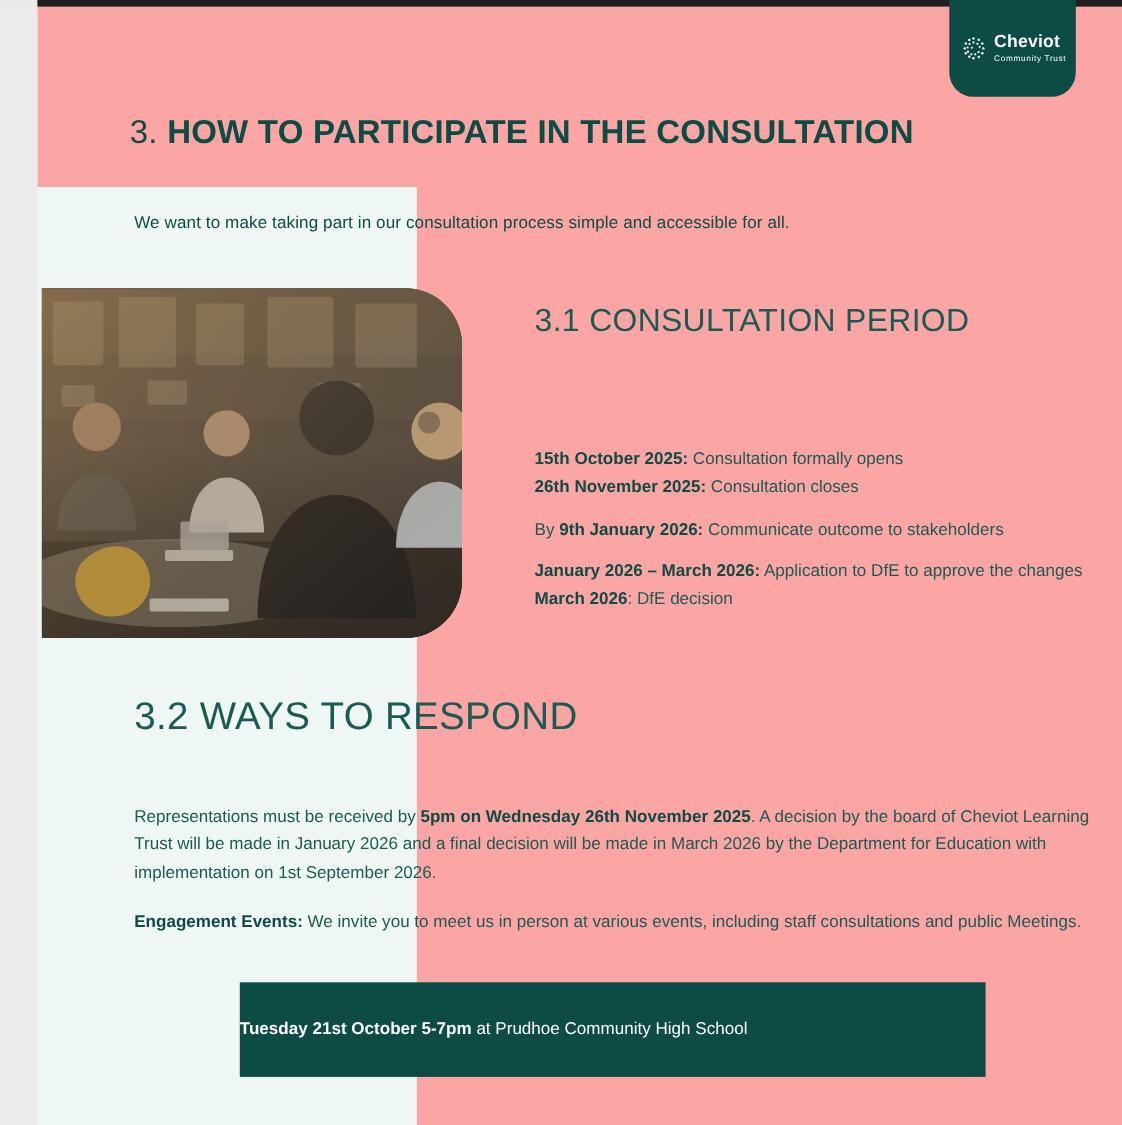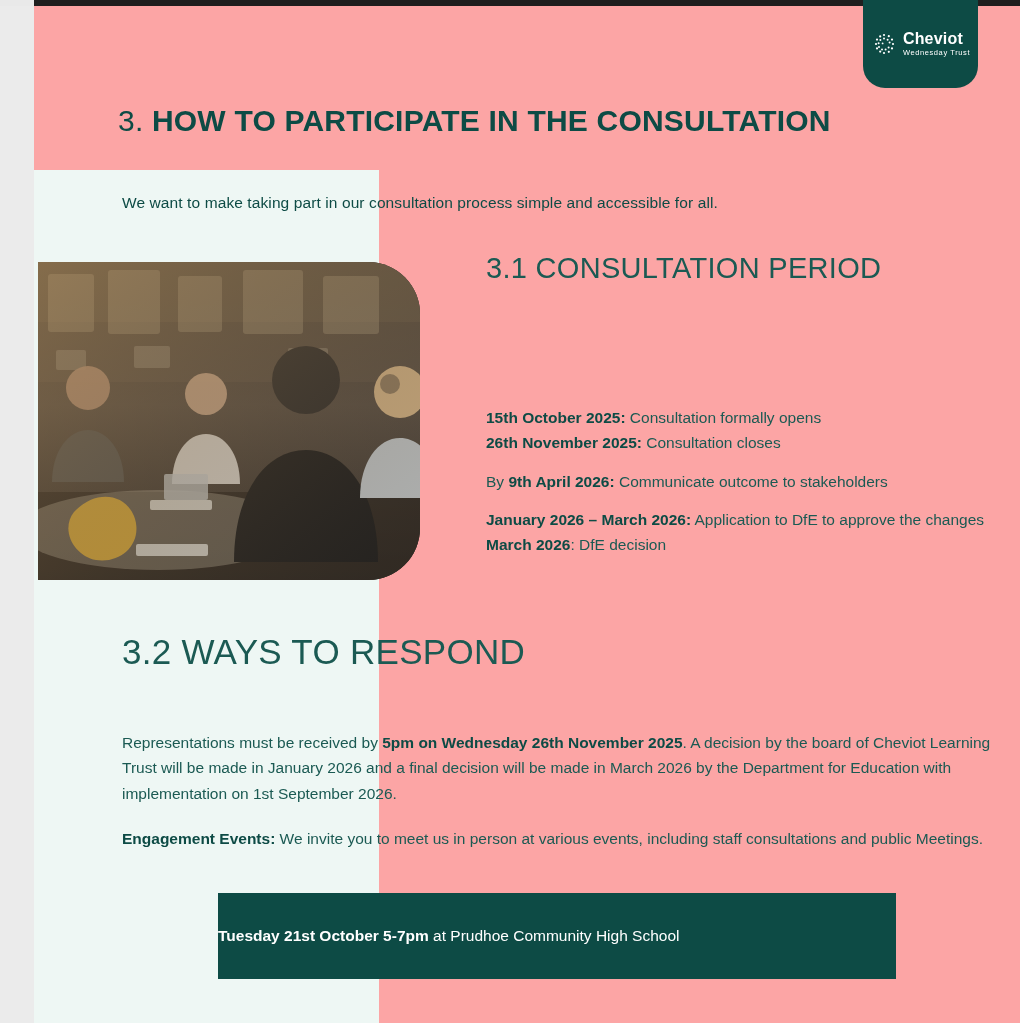--- a/index.html
+++ b/index.html
@@ -249,7 +249,7 @@
       </span>
       <span class="logo-text">
         <span class="logo-title">Cheviot</span>
-        <div class="logo-sub">Wednesday Trust</div>
+        <div class="logo-sub">Community Trust</div>
       </span>
     </div>
   </div>

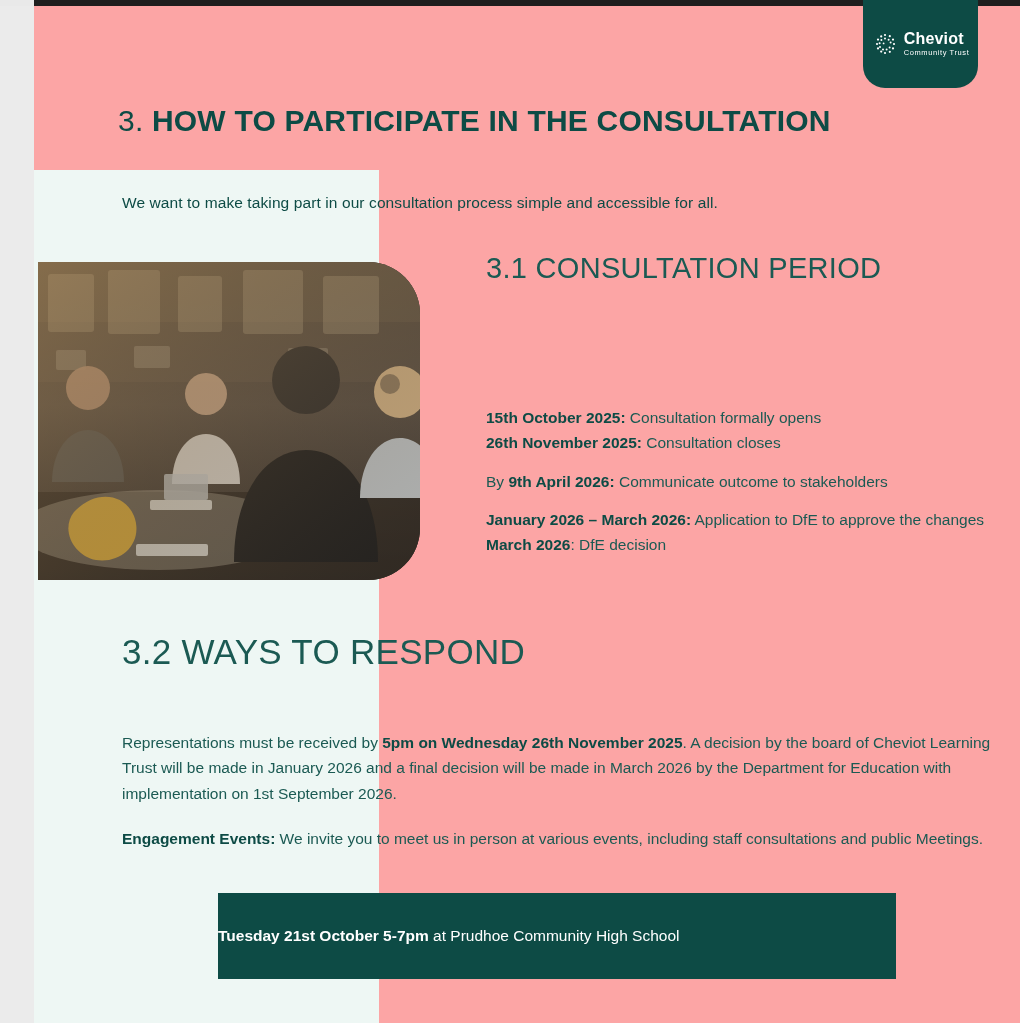--- a/index.html
+++ b/index.html
@@ -143,7 +143,7 @@
   .sub-heading-1 {
     position: absolute;
     left: 486px;
-    top: 252px;
+    top: 276px;
     font-size: 29px;
     color: #1b5a53;
     letter-spacing: .3px;

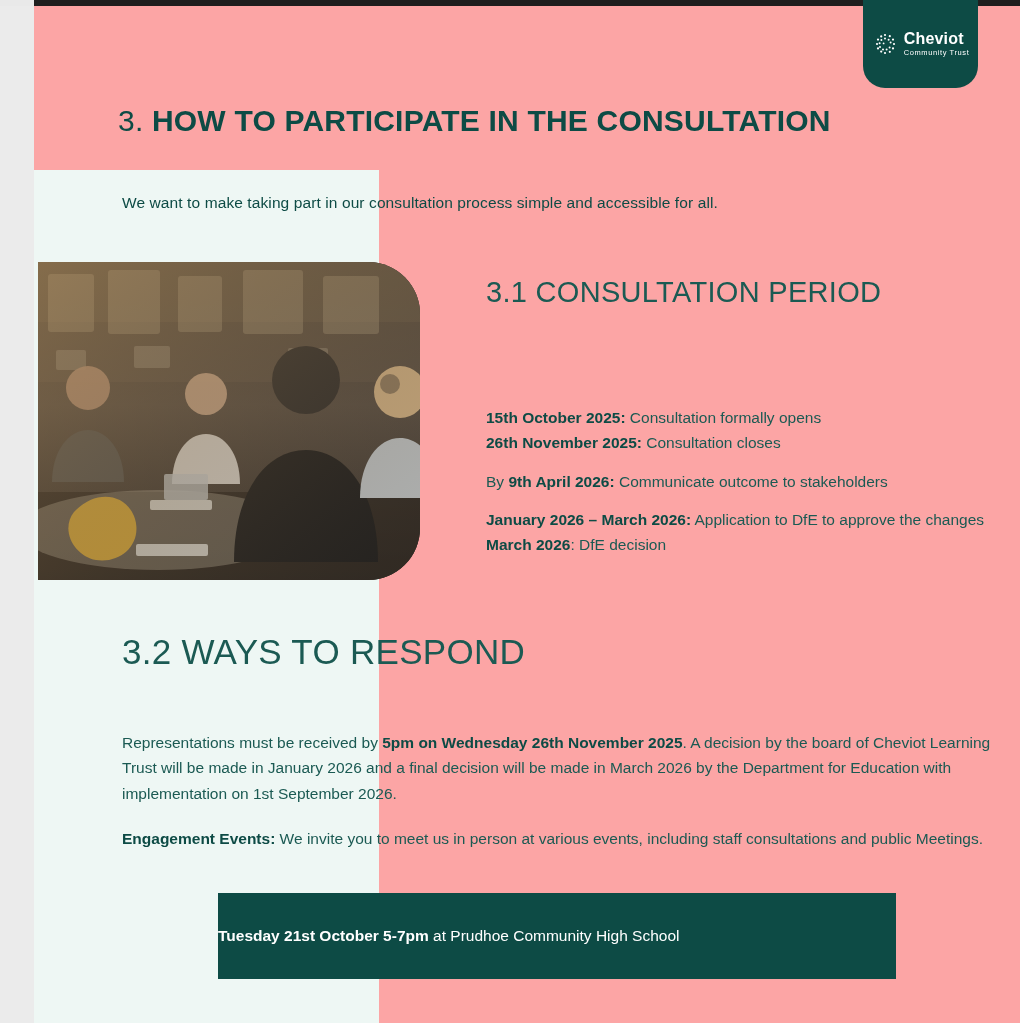--- a/index.html
+++ b/index.html
@@ -330,7 +330,7 @@
       <b>26th November 2025:</b><span> Consultation closes</span>
     </p>
     <p>
-      <span>By </span><b>9th April 2026:</b><span> Communicate outcome to stakeholders</span>
+      <span>By </span><b>9th January 2026:</b><span> Communicate outcome to stakeholders</span>
     </p>
     <p class="tight">
       <b>January 2026 – March 2026:</b><span> Application to DfE to approve the changes</span>

